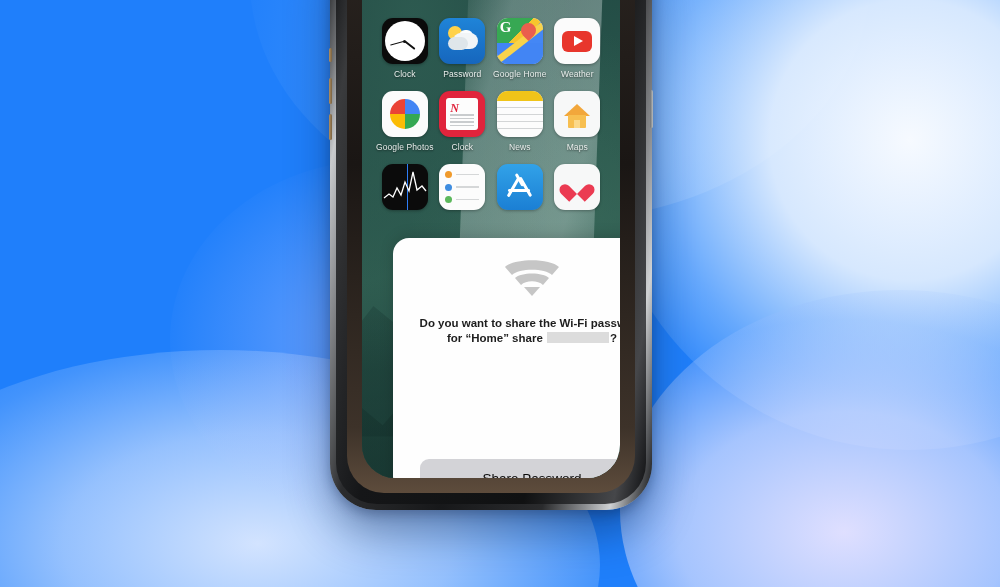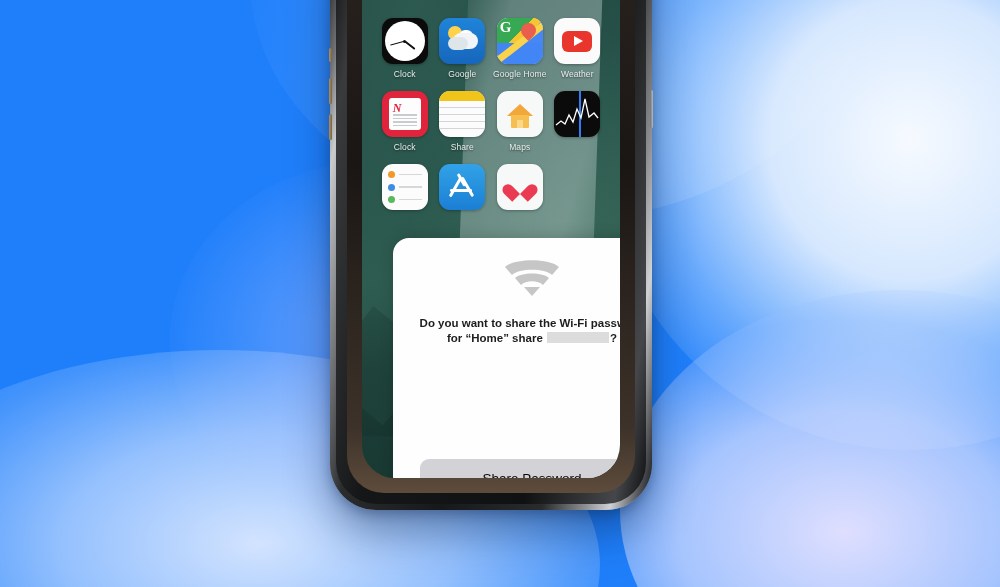--- a/index.html
+++ b/index.html
@@ -257,7 +257,7 @@
                 <div class="wx-cloud1"></div>
                   <div class="wx-cloud2"></div>
               </div>
-              <div class="app-label">Google</div>
+              <div class="app-label">Password</div>
             </div>
 
             <div class="app">

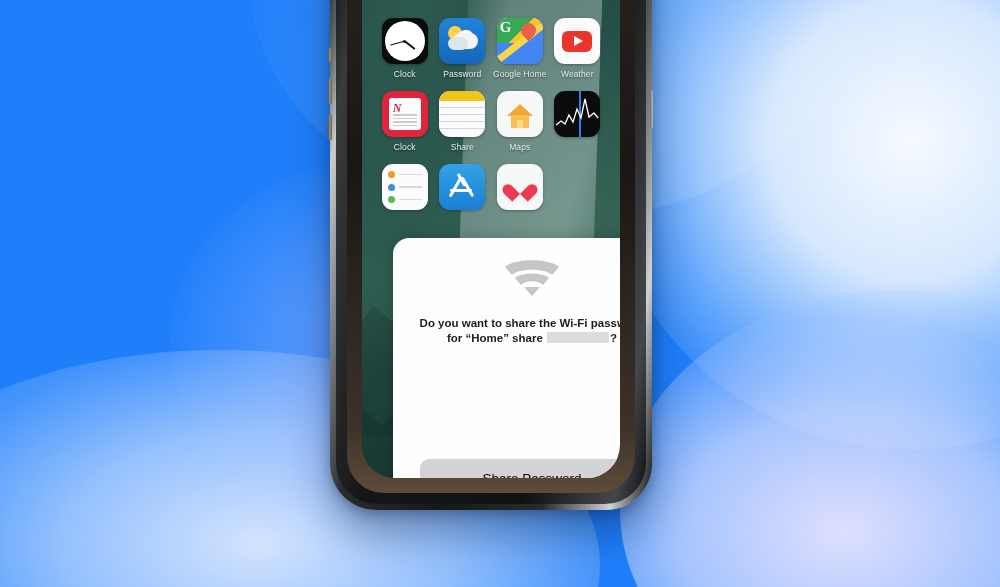--- a/index.html
+++ b/index.html
@@ -280,6 +280,15 @@
               <div class="app-label">Weather</div>
             </div>
 
+            <div class="app">
+              <div class="app-icon ic-gphotos">
+                <div class="gp gp1"></div>
+                  <div class="gp gp2"></div>
+                <div class="gp gp3"></div>
+                  <div class="gp gp4"></div>
+              </div>
+              <div class="app-label">Google Photos</div>
+            </div>
 
             <div class="app">
               <div class="app-icon ic-news">

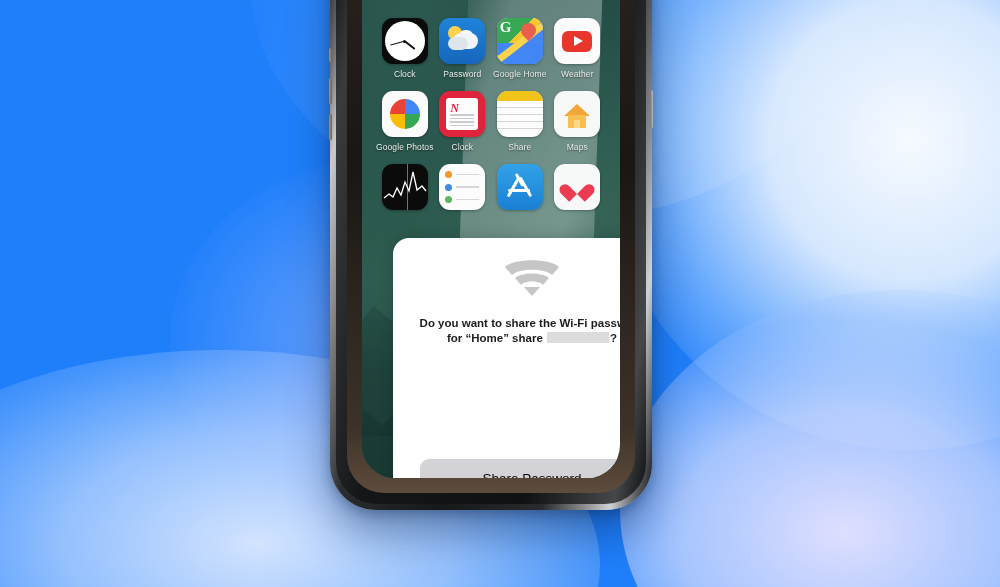--- a/index.html
+++ b/index.html
@@ -313,7 +313,7 @@
                 <div class="nt-line" style="top:30px"></div>
                 <div class="nt-line" style="top:37px"></div>
               </div>
-              <div class="app-label">Share</div>
+              <div class="app-label">News</div>
             </div>
 
             <div class="app">

